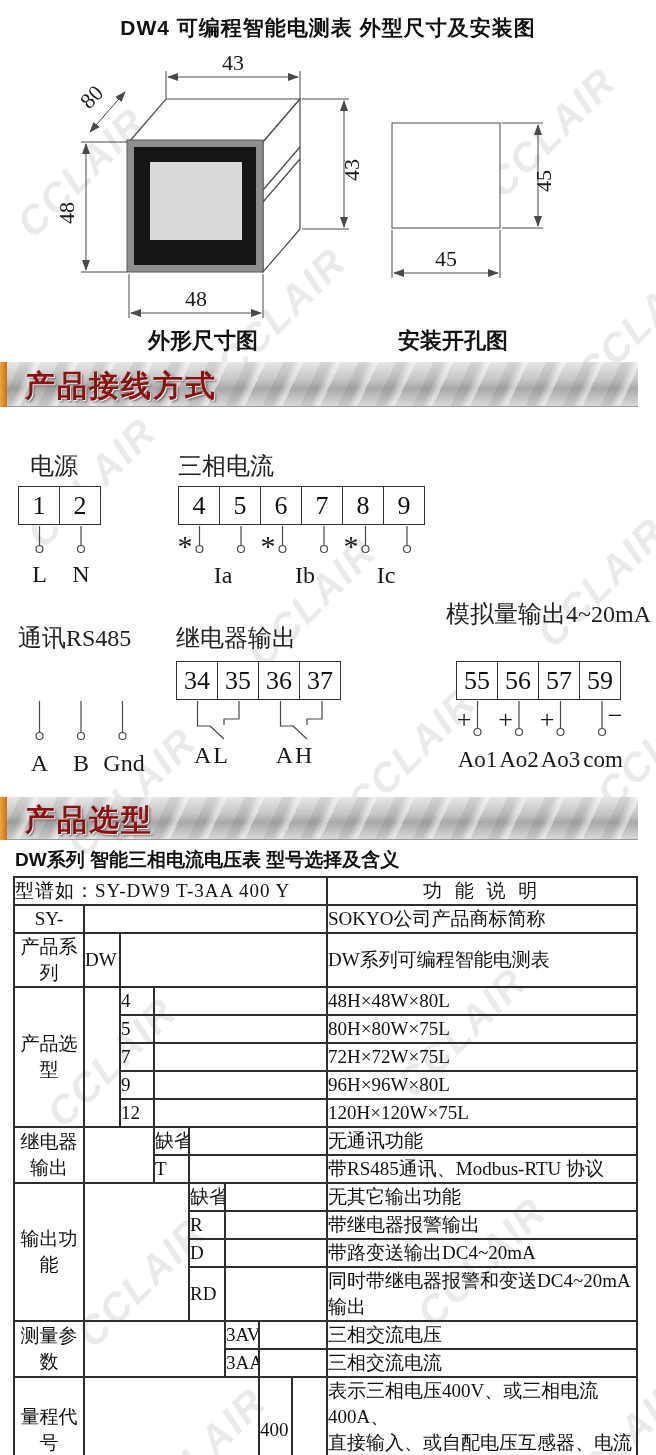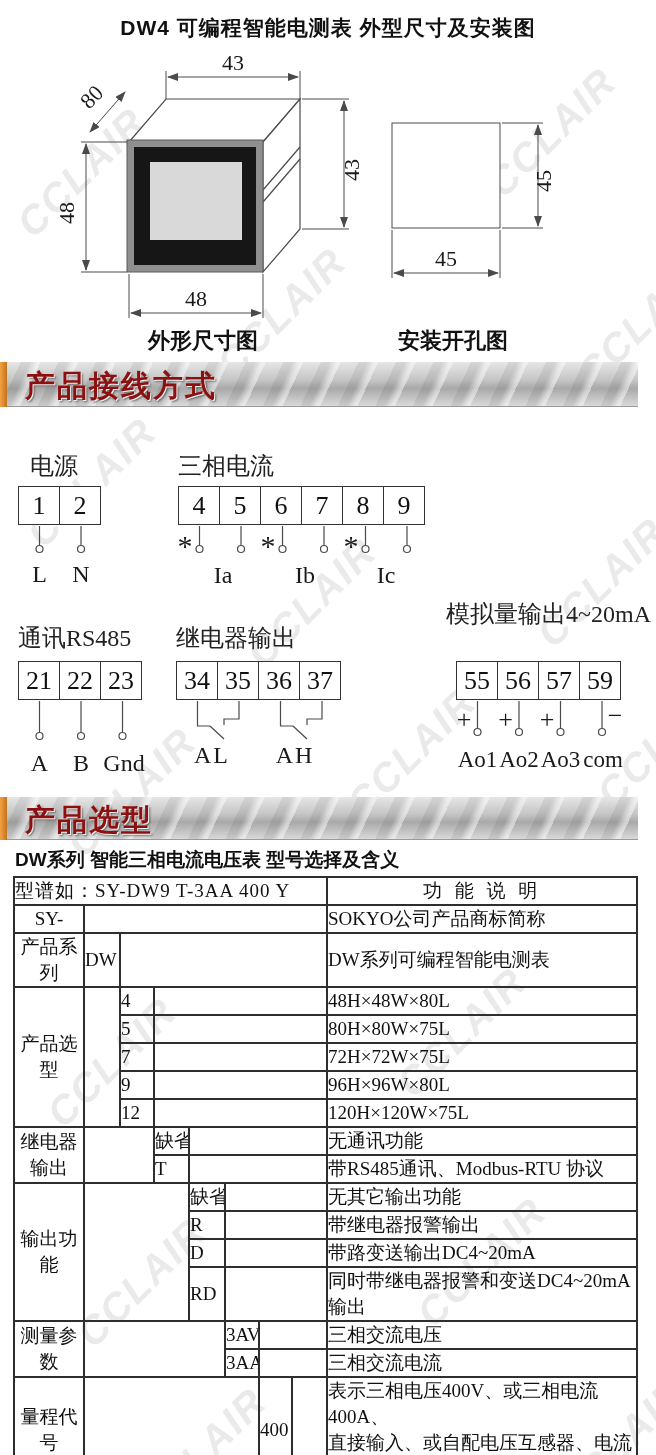--- a/index.html
+++ b/index.html
@@ -194,11 +194,6 @@
   </svg>
 
   <div class="abs tlabel" style="left:18px;top:622px">通讯RS485</div>
-  <div class="abs tbox" style="left:18px;top:661px">
-    <div class="tcell">21</div>
-    <div class="tcell">22</div>
-    <div class="tcell">23</div>
-  </div>
   <svg class="abs wires" style="left:18px;top:701px" width="135" height="80">
     <g stroke="#4a4a4a" stroke-width="1.2" fill="none">
       <path d="M21.5,0 V31"></path>

